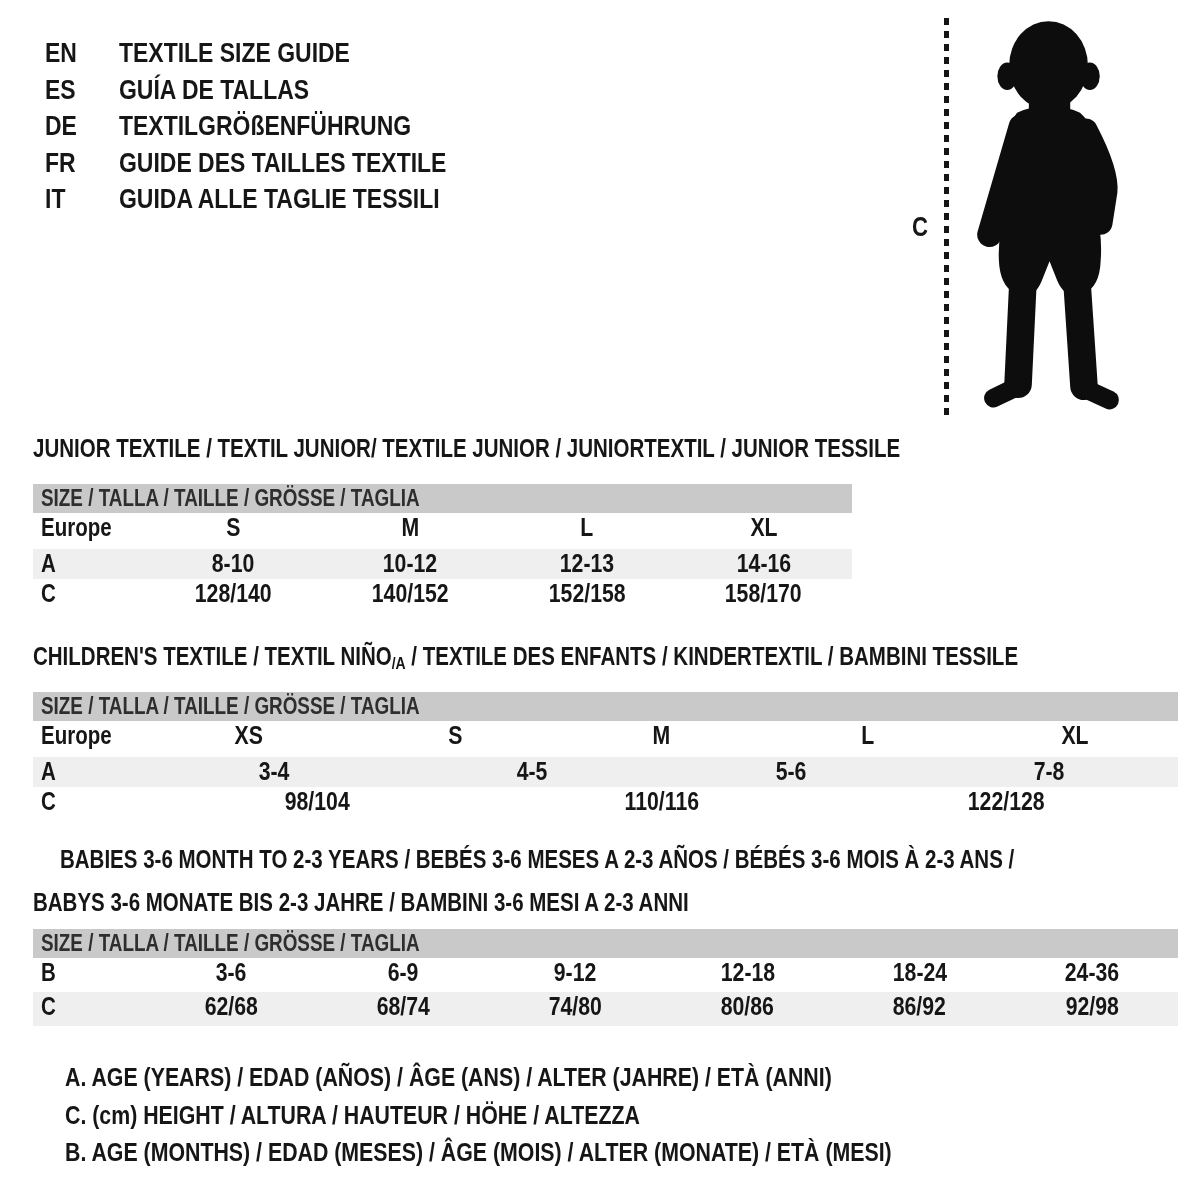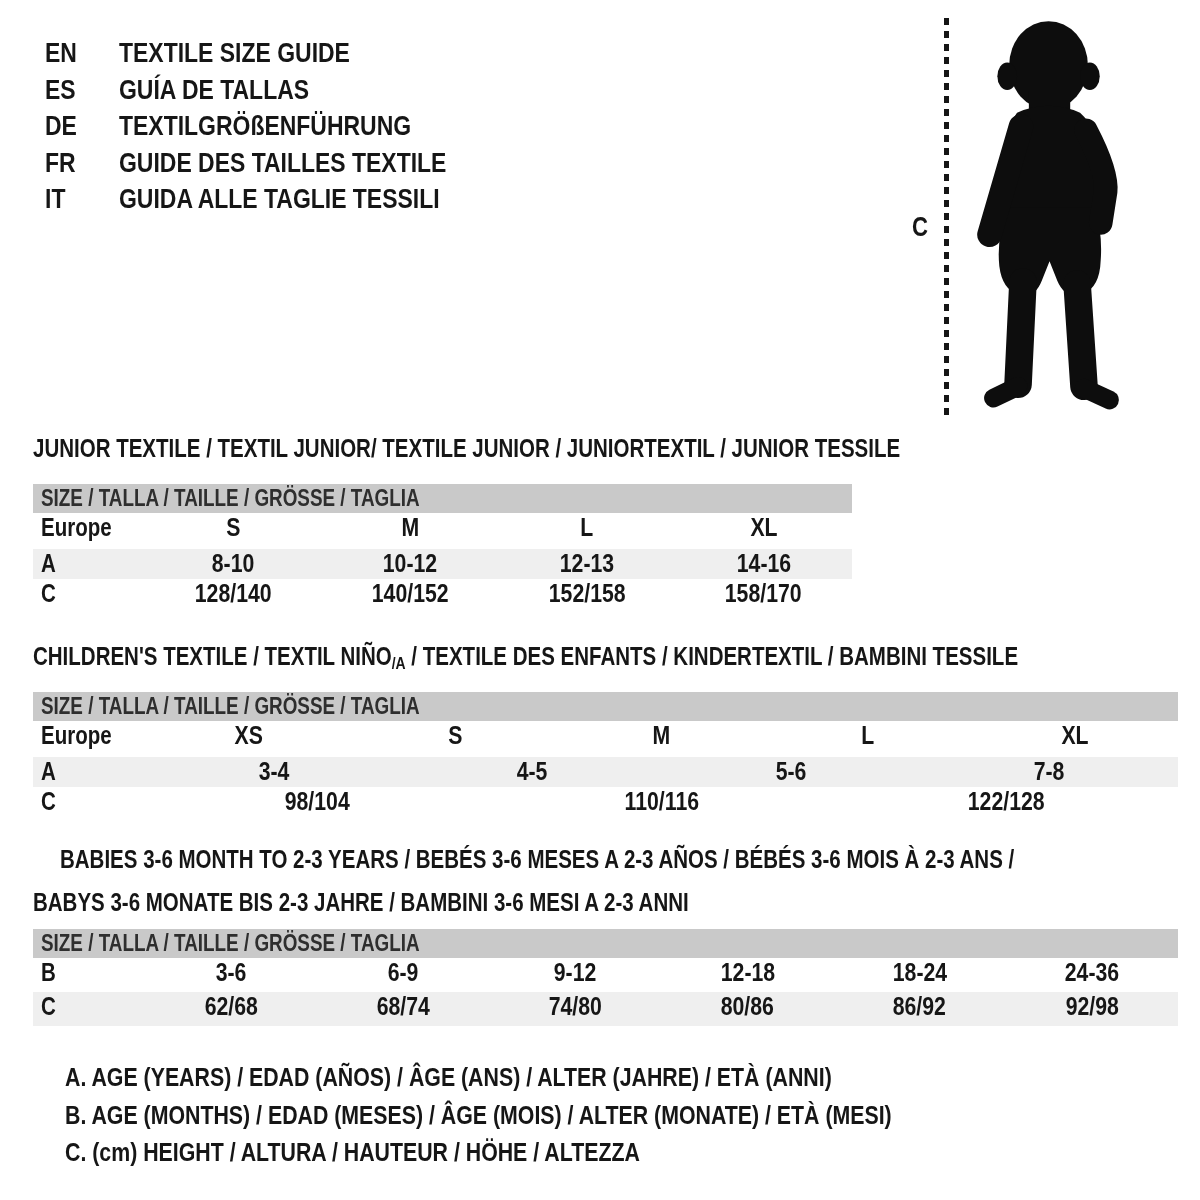--- a/index.html
+++ b/index.html
@@ -192,11 +192,11 @@
         <span class="cx">A. AGE (YEARS) / EDAD (AÑOS) / ÂGE (ANS) / ALTER (JAHRE) / ETÀ (ANNI)</span>
       </div>
     <div class="legend-line">
+        <span class="cx">C. (cm) HEIGHT / ALTURA / HAUTEUR / HÖHE / ALTEZZA</span>
+      </div>
+    <div class="legend-line">
         <span class="cx">B. AGE (MONTHS) / EDAD (MESES) / ÂGE (MOIS) / ALTER (MONATE) / ETÀ (MESI)</span>
       </div>
-    <div class="legend-line">
-        <span class="cx">C. (cm) HEIGHT / ALTURA / HAUTEUR / HÖHE / ALTEZZA</span>
-      </div>
   </div>
 
 </div>

